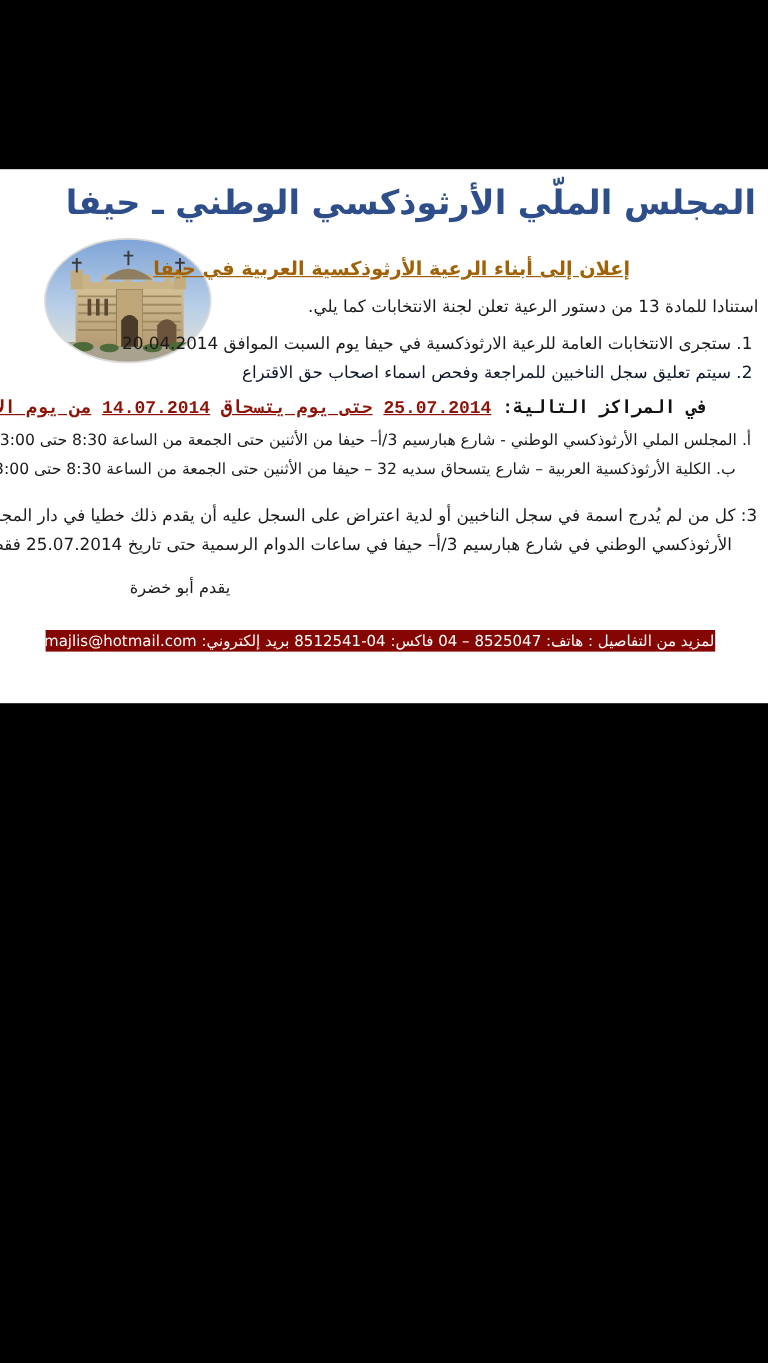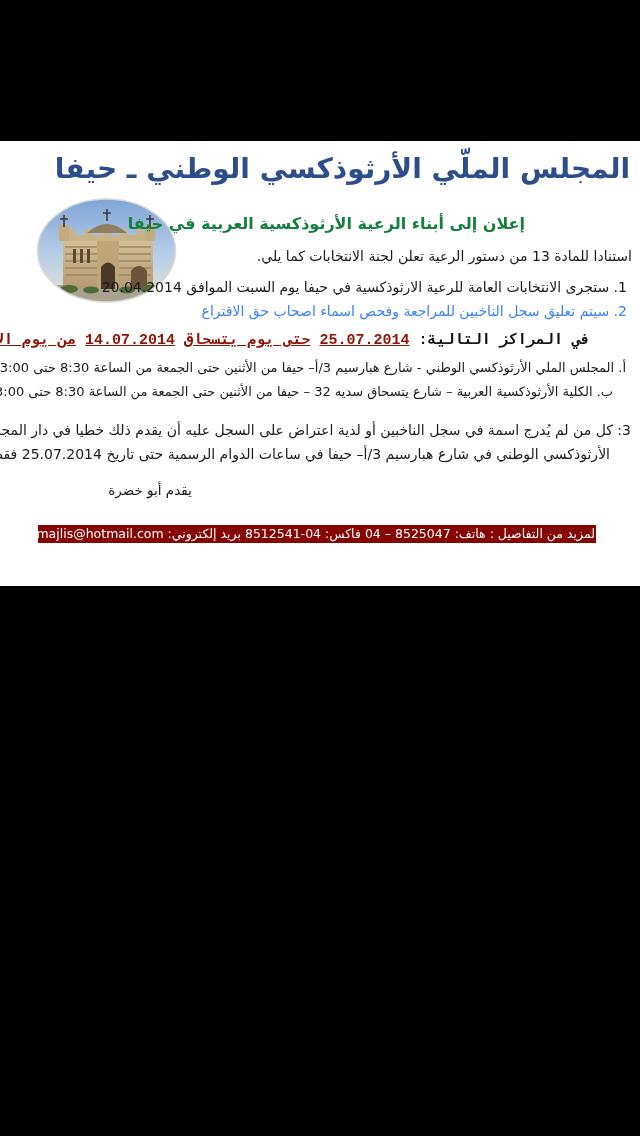--- a/index.html
+++ b/index.html
@@ -33,7 +33,8 @@
   }
   .announce-heading {
     position:absolute; top:73px; right:115px;
-    font-size:16px; font-weight:bold; color:#15803d;
+    font-size:16px; font-weight:bold; color:#a16207;
+    text-decoration:underline;
     white-space:nowrap;
     direction:rtl;
   }

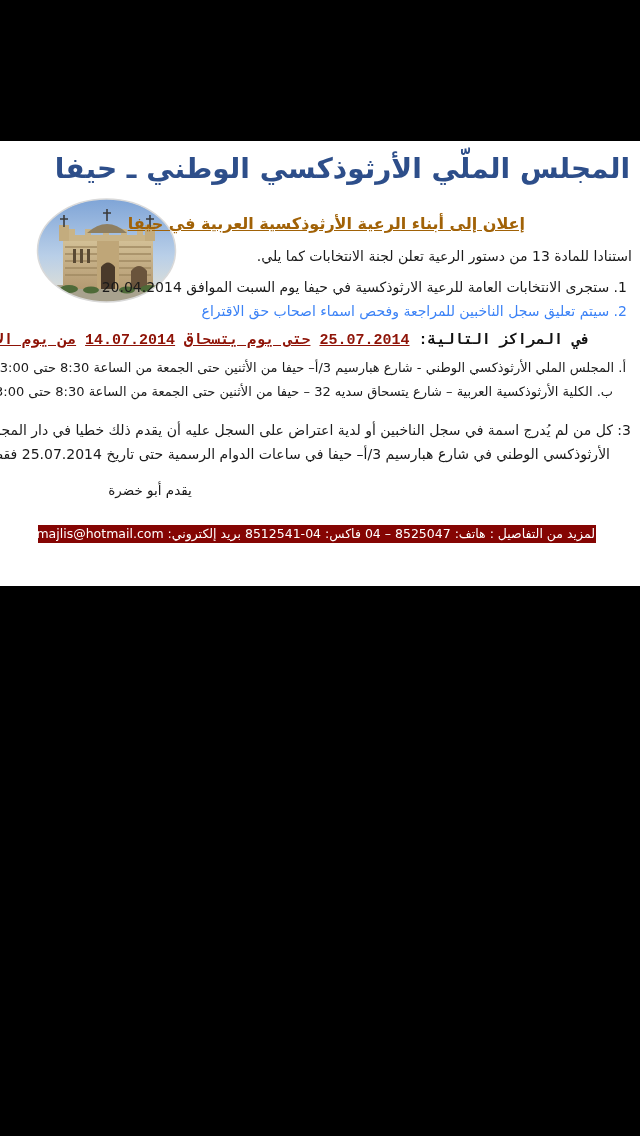--- a/index.html
+++ b/index.html
@@ -44,7 +44,7 @@
     white-space:nowrap; direction:rtl;
   }
   .item1 { position:absolute; top:138px; right:13px; font-size:14px; color:#1a1a1a; white-space:nowrap; direction:rtl; }
-  .item2 { position:absolute; top:162px; right:13px; font-size:14px; color:#3b82f6; white-space:nowrap; direction:rtl; }
+  .item2 { position:absolute; top:162px; right:13px; font-size:14px; color:#0f172a; white-space:nowrap; direction:rtl; }
   .period-line {
     position:absolute; top:189px; right:50px;
     display:inline-flex; direction:ltr;

